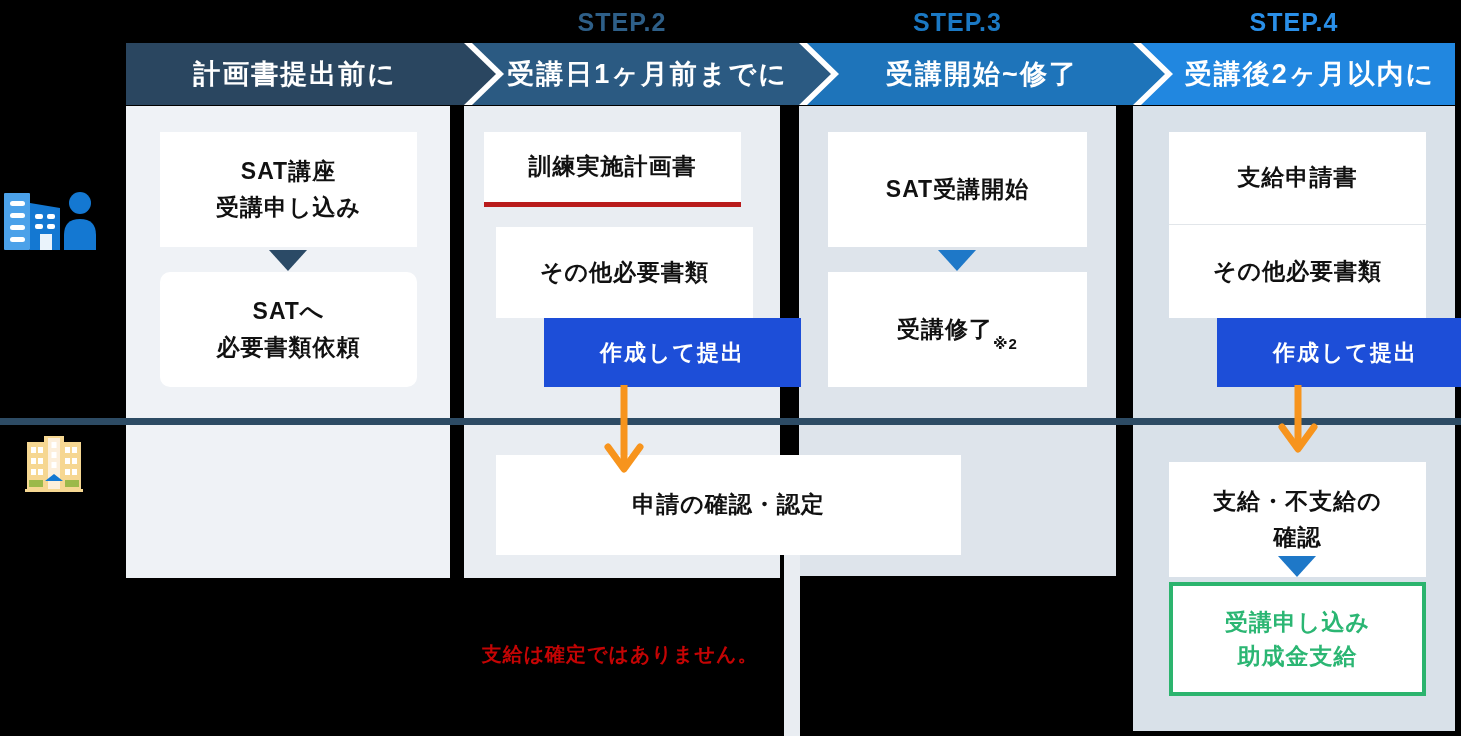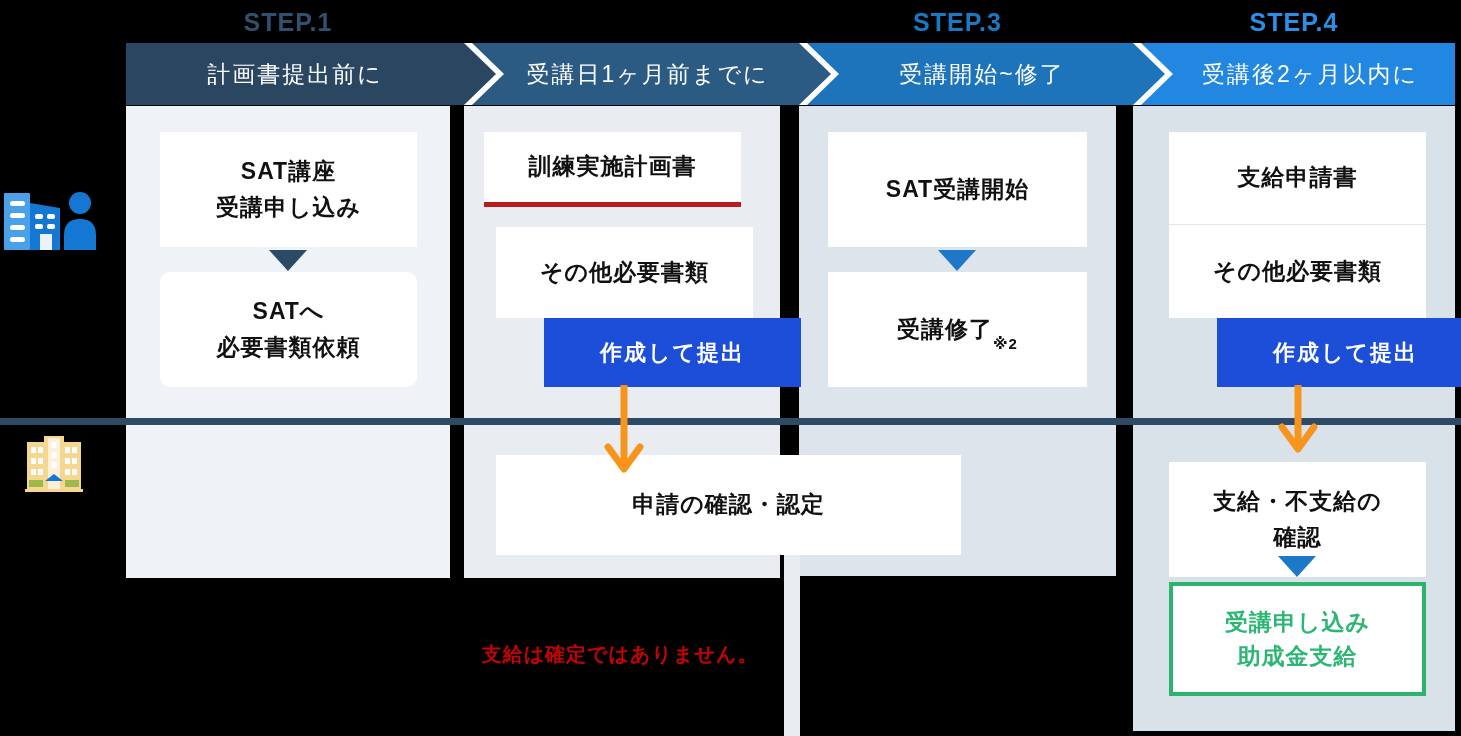--- a/index.html
+++ b/index.html
@@ -100,7 +100,6 @@
 
 <div id="canvas">
 
-  <div class="step-label" id="lbl1">STEP.1</div>
   <div class="step-label" id="lbl3">STEP.3</div>
   <div class="step-label" id="lbl4">STEP.4</div>
 

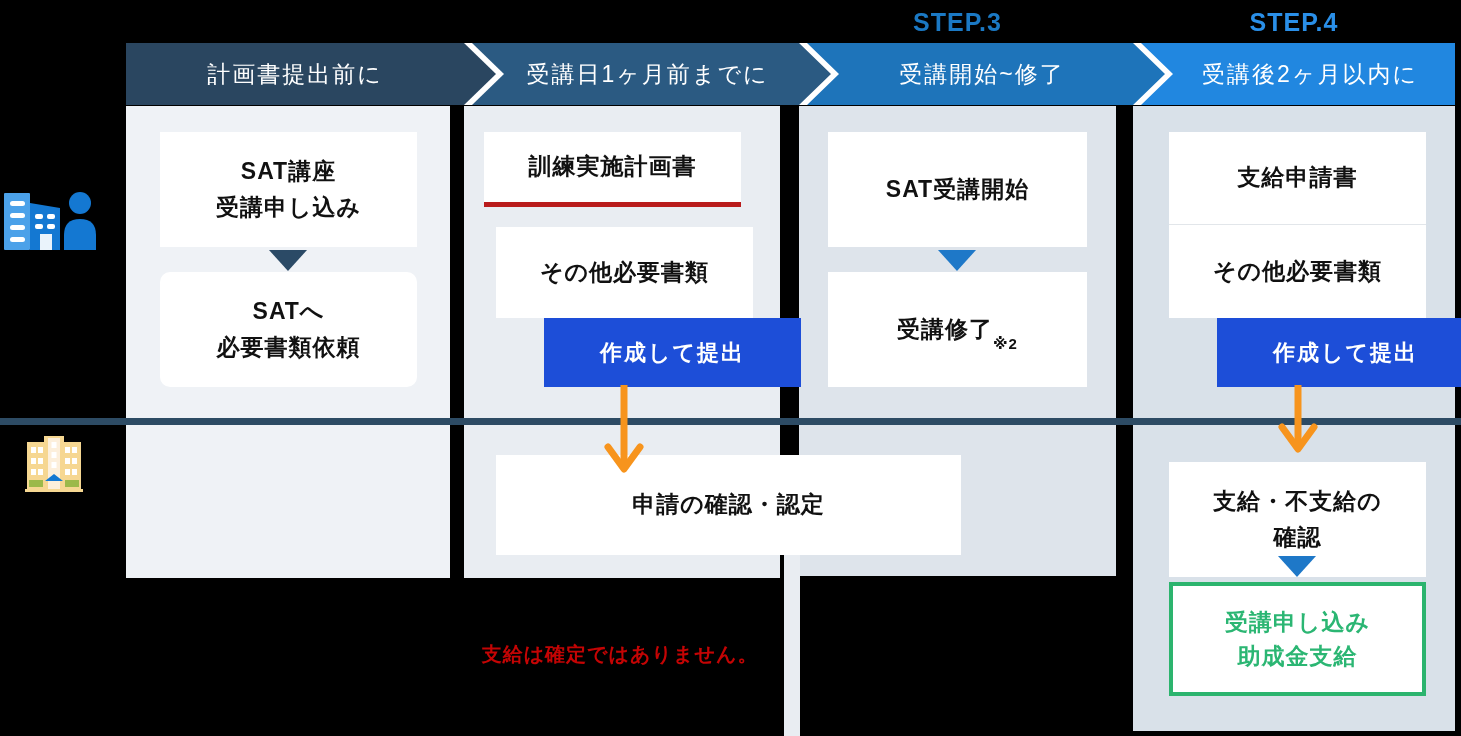--- a/index.html
+++ b/index.html
@@ -100,6 +100,7 @@
 
 <div id="canvas">
 
+  <div class="step-label" id="lbl2">STEP.2</div>
   <div class="step-label" id="lbl3">STEP.3</div>
   <div class="step-label" id="lbl4">STEP.4</div>
 

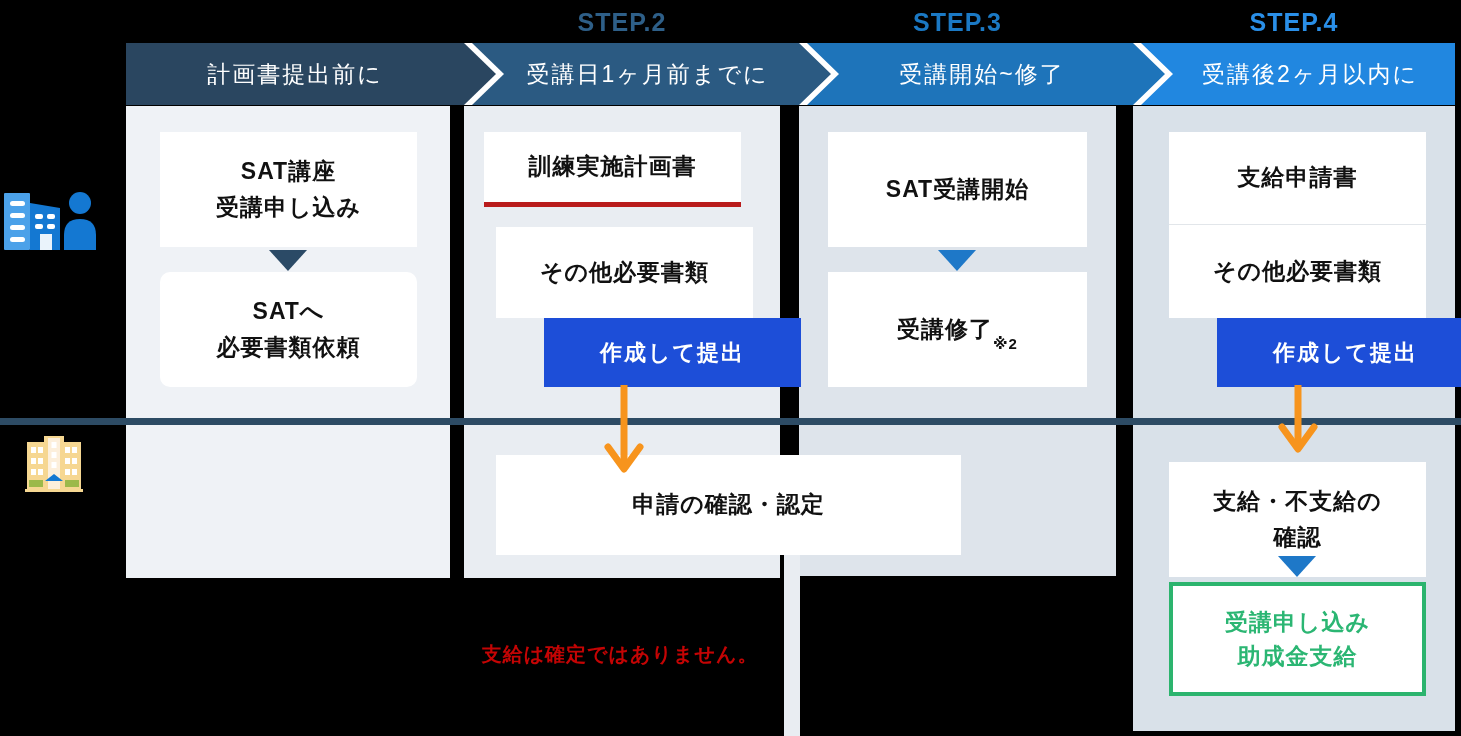--- a/index.html
+++ b/index.html
@@ -21,7 +21,7 @@
   .hdr-wrap.shadowed{filter:drop-shadow(8px 0 0 #ffffff);}
   .hdr{
     width:100%;height:100%;display:flex;align-items:center;justify-content:center;
-    color:#fff;font-size:23px;font-weight:normal;letter-spacing:2px;box-sizing:border-box;
+    color:#fff;font-size:27px;font-weight:bold;letter-spacing:2px;box-sizing:border-box;
   }
   #hdr1{left:126px;width:370px;z-index:9;}
   #hdr1 .hdr{background:#2a4660;padding-right:32px;

